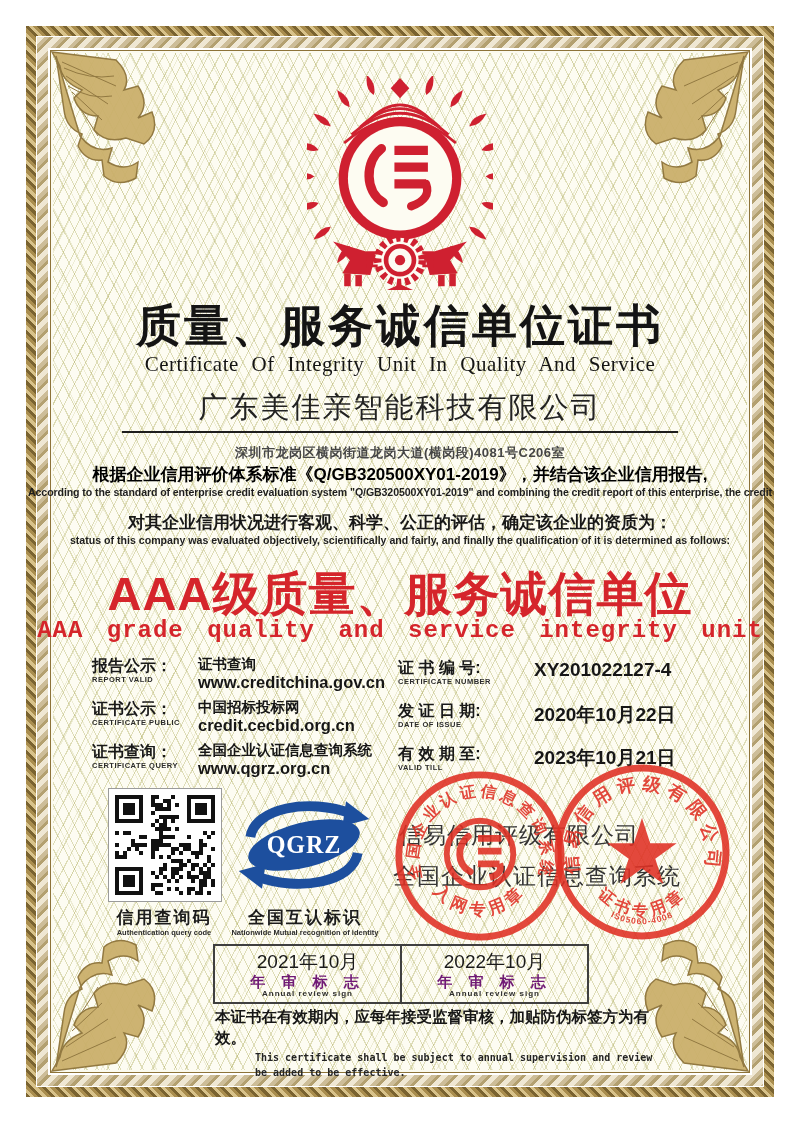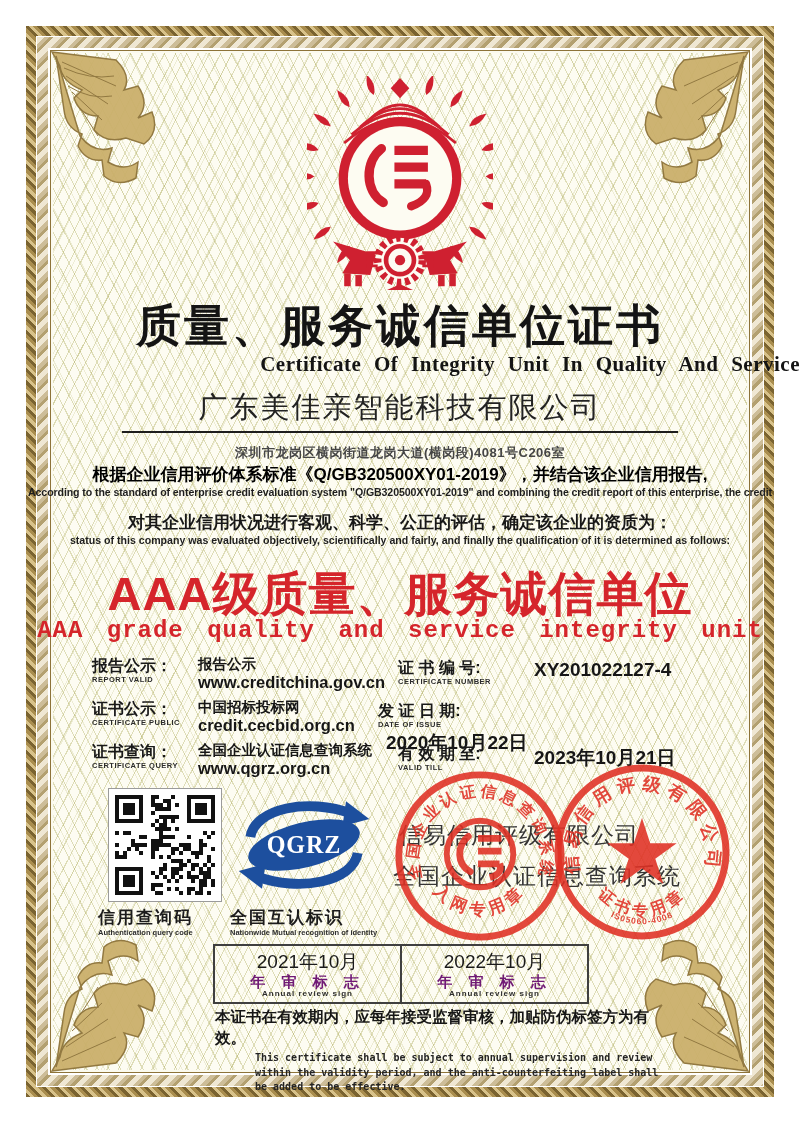--- a/index.html
+++ b/index.html
@@ -25,8 +25,8 @@
   
   .ctr-text{left:0;width:800px;text-align:center;}
   #title-cn{top:296px;font-size:45px;font-weight:bold;color:#141414;letter-spacing:3px;}
-  #title-en{top:352px;font-size:21px;font-weight:bold;color:#141414;
-     font-family:"Liberation Serif","DejaVu Serif",serif;word-spacing:7px;letter-spacing:.5px;text-align:right;}
+  #title-en{top:352px;font-size:21px;font-weight:normal;color:#141414;
+     font-family:"Liberation Serif","DejaVu Serif",serif;word-spacing:7px;letter-spacing:.5px;}
   #company{top:388px;font-size:29px;color:#222;letter-spacing:2px;font-weight:500;}
   #divider{top:431px;left:122px;width:556px;height:2px;background:#1d1d1d;}
   #address{top:444px;font-size:13px;font-weight:bold;color:#454545;letter-spacing:.5px;}

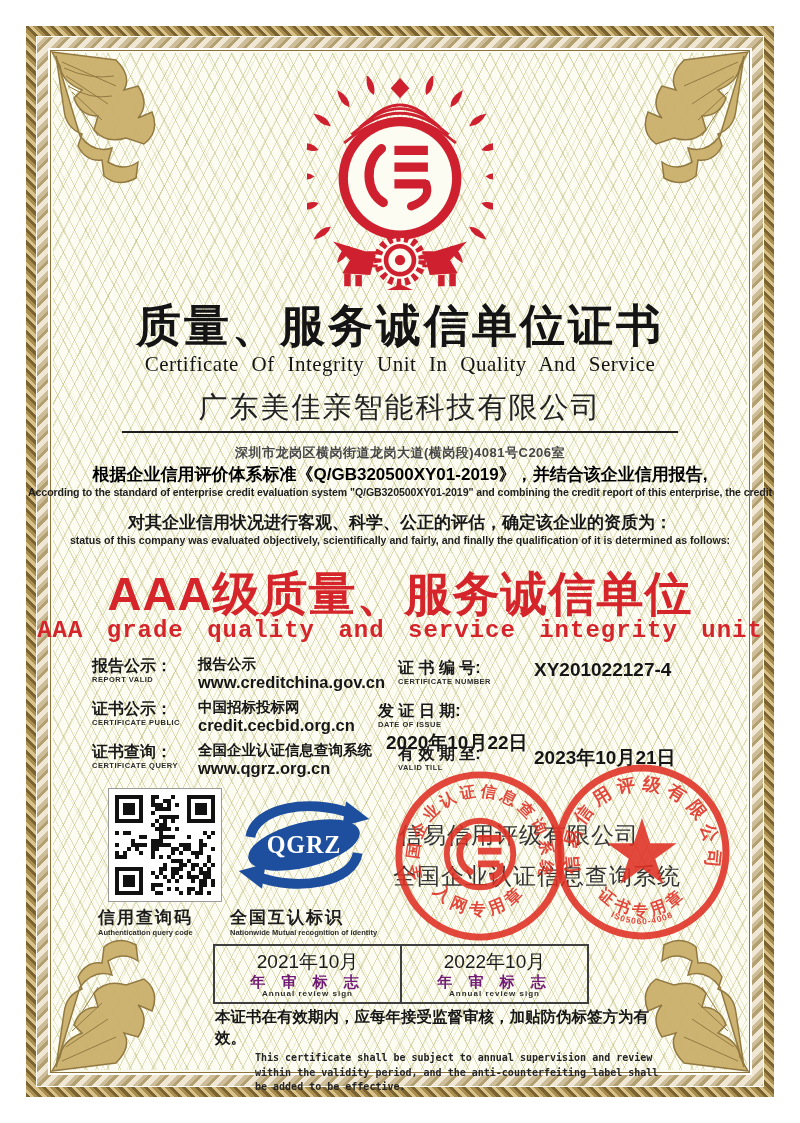--- a/index.html
+++ b/index.html
@@ -188,7 +188,7 @@
     <div class="en">REPORT VALID</div>
   </div>
   <div class="dval">
-    <div class="v1">报告公示</div>
+    <div class="v1">证书查询</div>
     <div class="v2">www.creditchina.gov.cn</div>
   </div>
 </div>

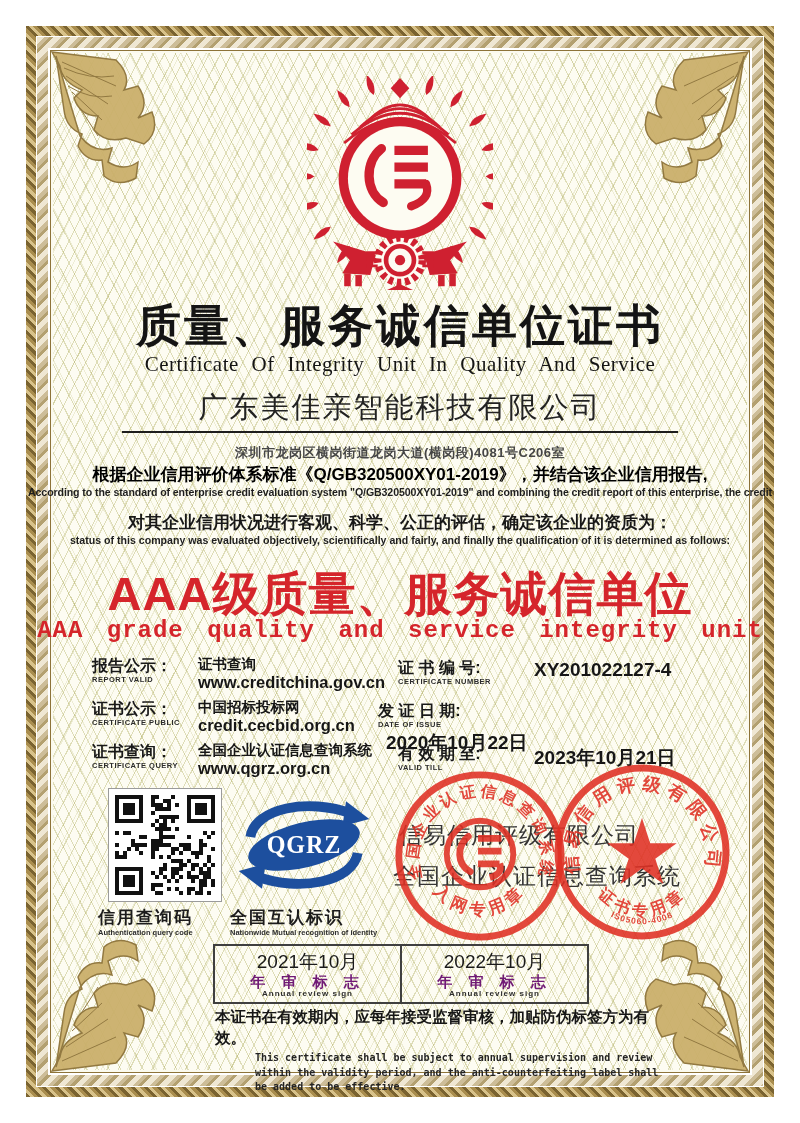--- a/index.html
+++ b/index.html
@@ -220,7 +220,7 @@
   </div>
   <div class="dval-single">XY201022127-4</div>
 </div>
-<div class="drow" style="left:378px;top:701px;flex-direction:column;">
+<div class="drow" style="left:398px;top:701px;">
   <div class="dlabel" style="width:128px;">
     <div class="cn">发 证 日 期:</div>
     <div class="en">DATE OF ISSUE</div>

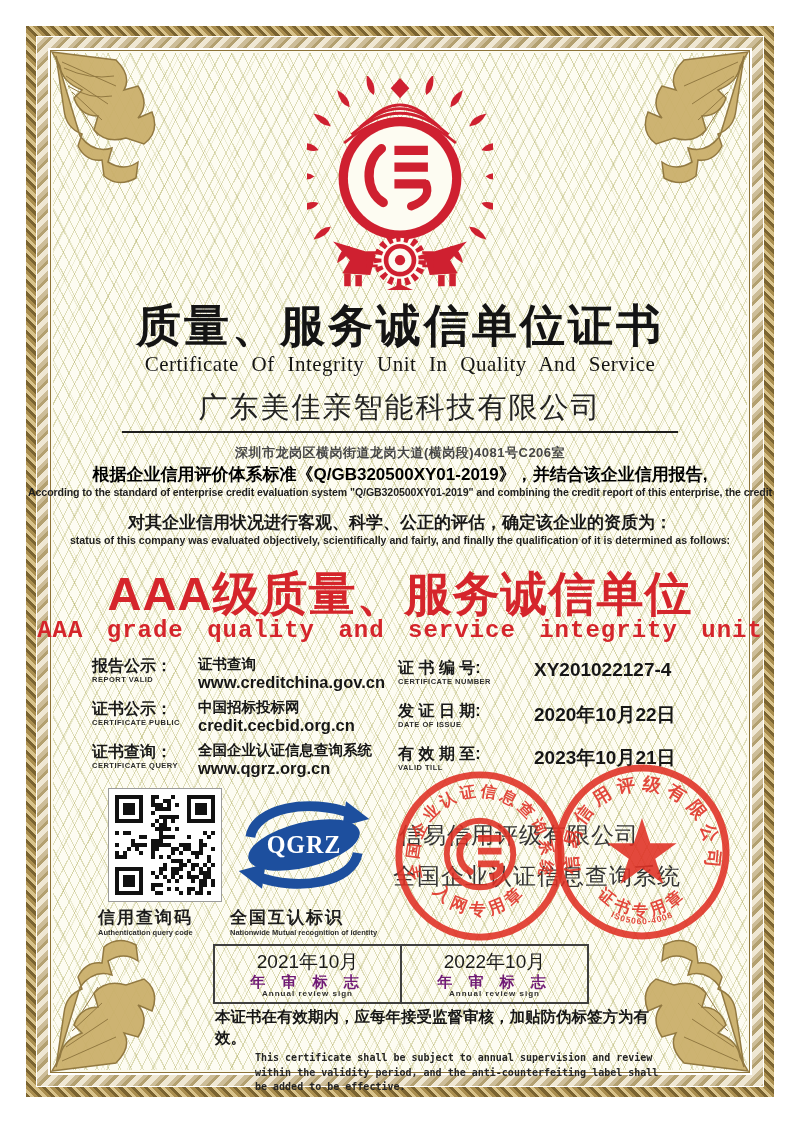--- a/index.html
+++ b/index.html
@@ -48,7 +48,7 @@
   
   #qr-box{left:108px;top:788px;width:112px;height:112px;background:#fff;border:1px solid #9b9b9b;
      display:flex;align-items:center;justify-content:center;}
-  .mark-label{text-align:left;}
+  .mark-label{text-align:center;}
   .mark-label .cn{font-size:17px;font-weight:bold;color:#1c1c1c;letter-spacing:2px;}
   .mark-label .en{font-size:7.5px;font-weight:bold;color:#2c2c2c;margin-top:-1px;}
   #qr-label{left:98px;top:906px;width:132px;}

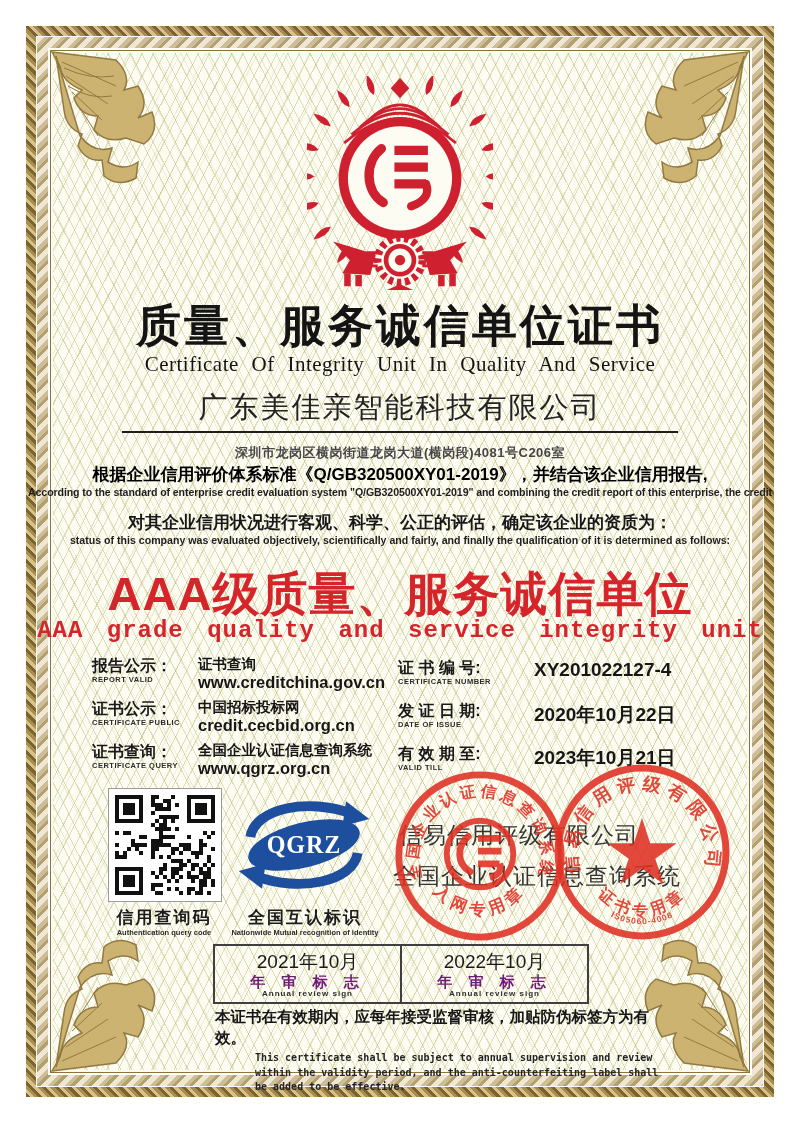--- a/index.html
+++ b/index.html
@@ -571,7 +571,6 @@
   <div class="cn">本证书在有效期内，应每年接受监督审核，加贴防伪标签方为有效。</div>
   <div class="en">
     <div>This certificate shall be subject to annual supervision and review</div>
-    <div>within the validity period, and the anti-counterfeiting label shall</div>
     <div>be added to be effective.</div>
   </div>
 </div>

